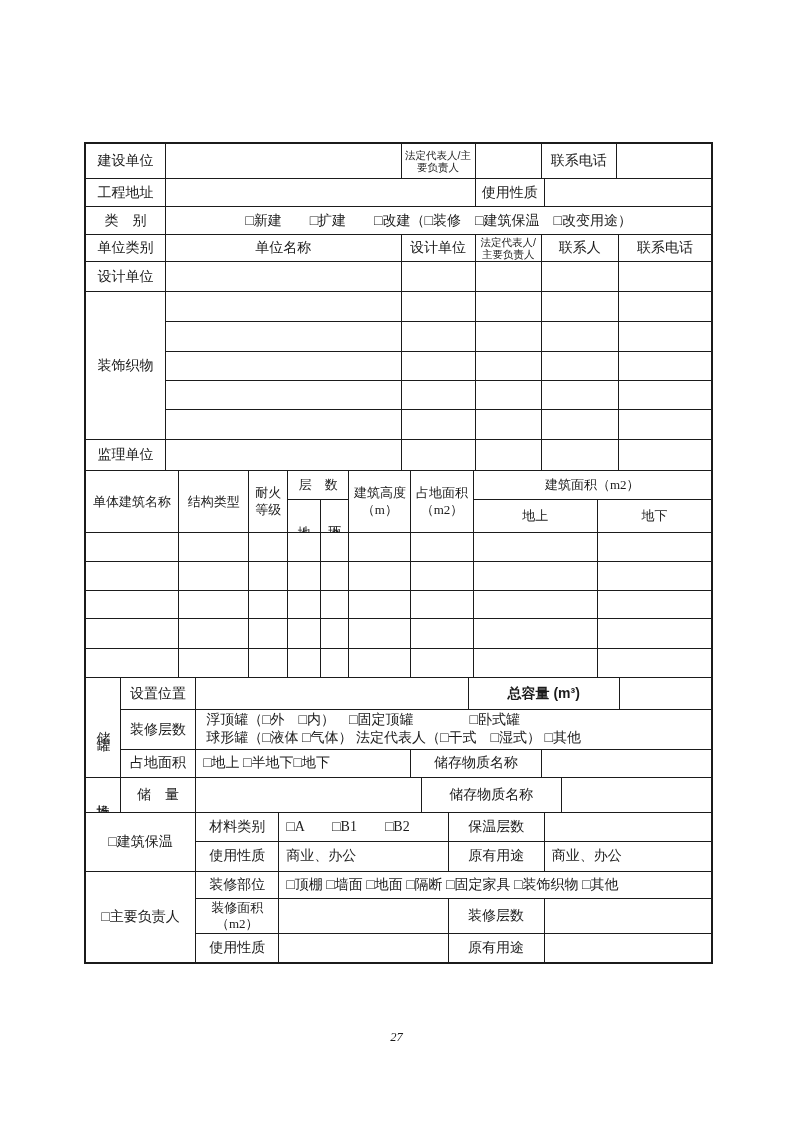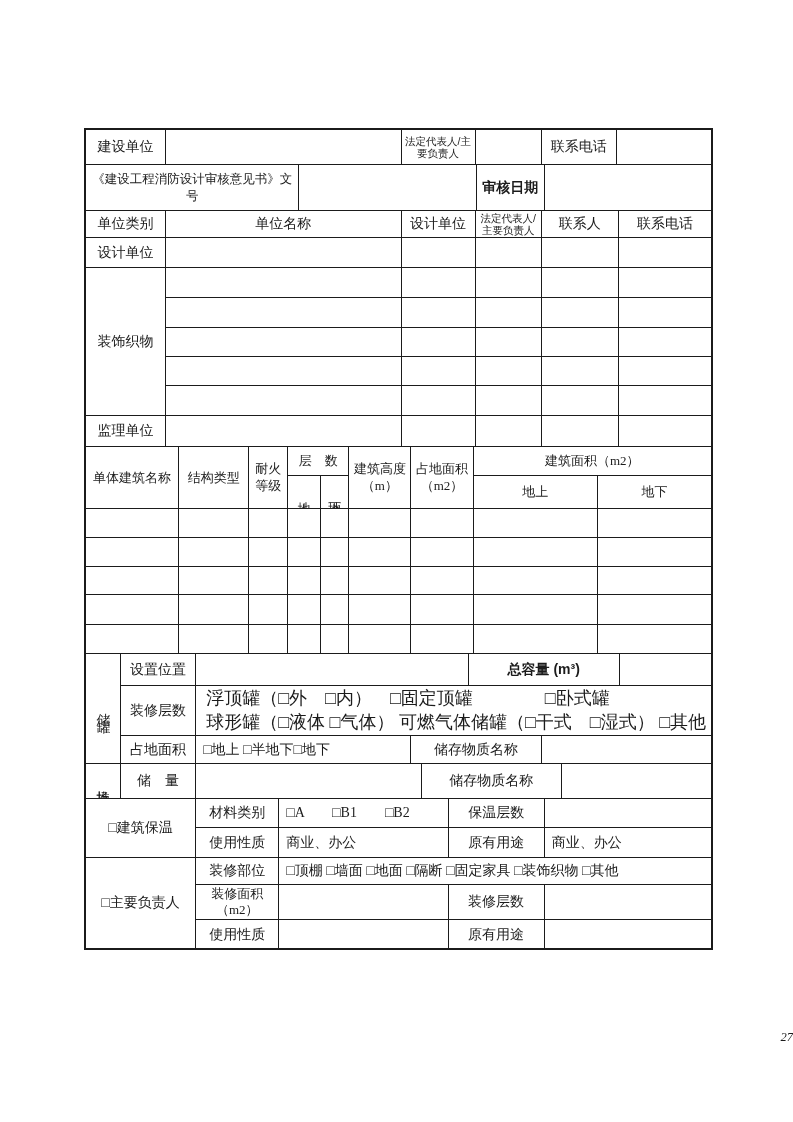--- a/index.html
+++ b/index.html
@@ -4,7 +4,7 @@
 <style>
   html,body{margin:0;padding:0;background:#ffffff;}
   body{width:793px;height:1122px;position:relative;font-family:"Liberation Serif",serif;color:#1b1b1b;}
-  .form{position:absolute;left:84px;top:128px;width:627px;border:1px solid #1b1b1b;}
+  .form{position:absolute;left:84px;top:142px;width:627px;border:1px solid #1b1b1b;}
   table{border-collapse:collapse;table-layout:fixed;width:627px;}
   table+table{margin-top:-1px;}
   td{border:1px solid #1b1b1b;padding:1px 3px;font-size:14px;text-align:center;vertical-align:middle;overflow:hidden;line-height:1.25;}

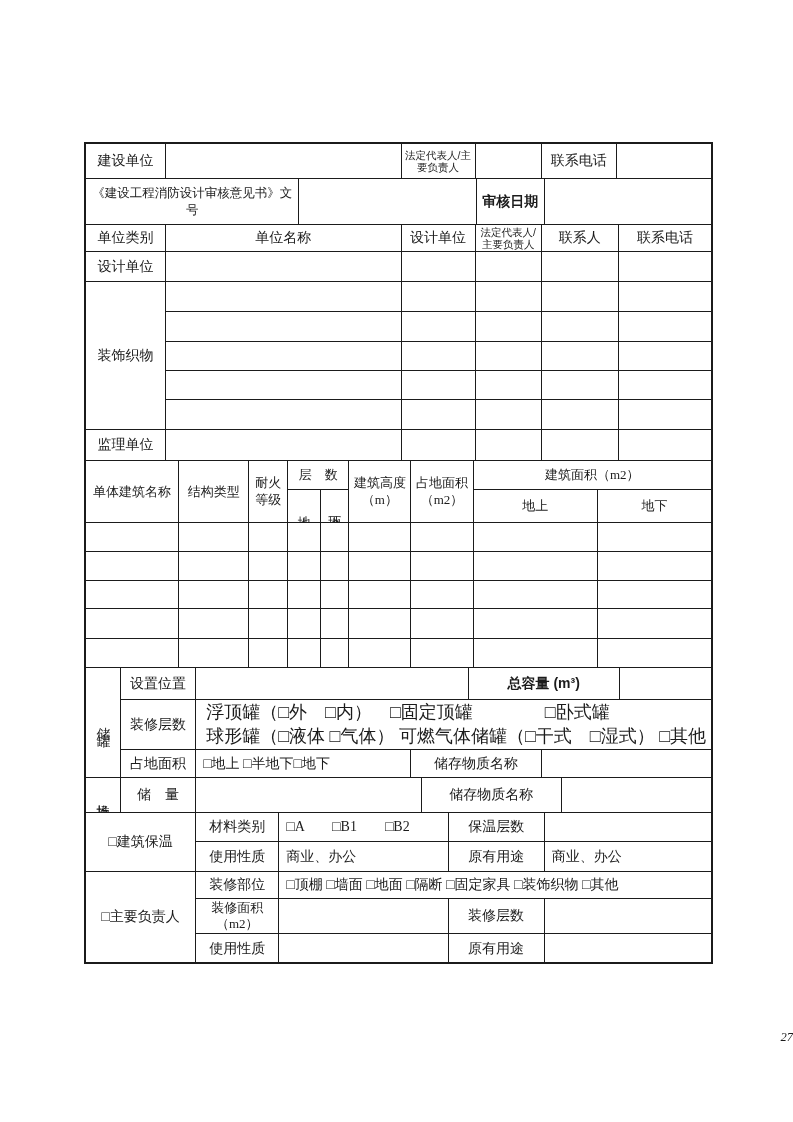--- a/index.html
+++ b/index.html
@@ -44,6 +44,22 @@
   </tbody>
     </table>
 
+  <table>
+    <colgroup>
+        <col style="width:80px">
+        <col style="width:309px">
+        <col style="width:69px">
+        <col style="width:167px">
+      </colgroup>
+    <tbody>
+        <tr style="height:28px">
+      <td>工程地址</td>
+      <td></td>
+      <td>使用性质</td>
+      <td></td>
+    </tr>
+  </tbody>
+    </table>
 
 
   <table>

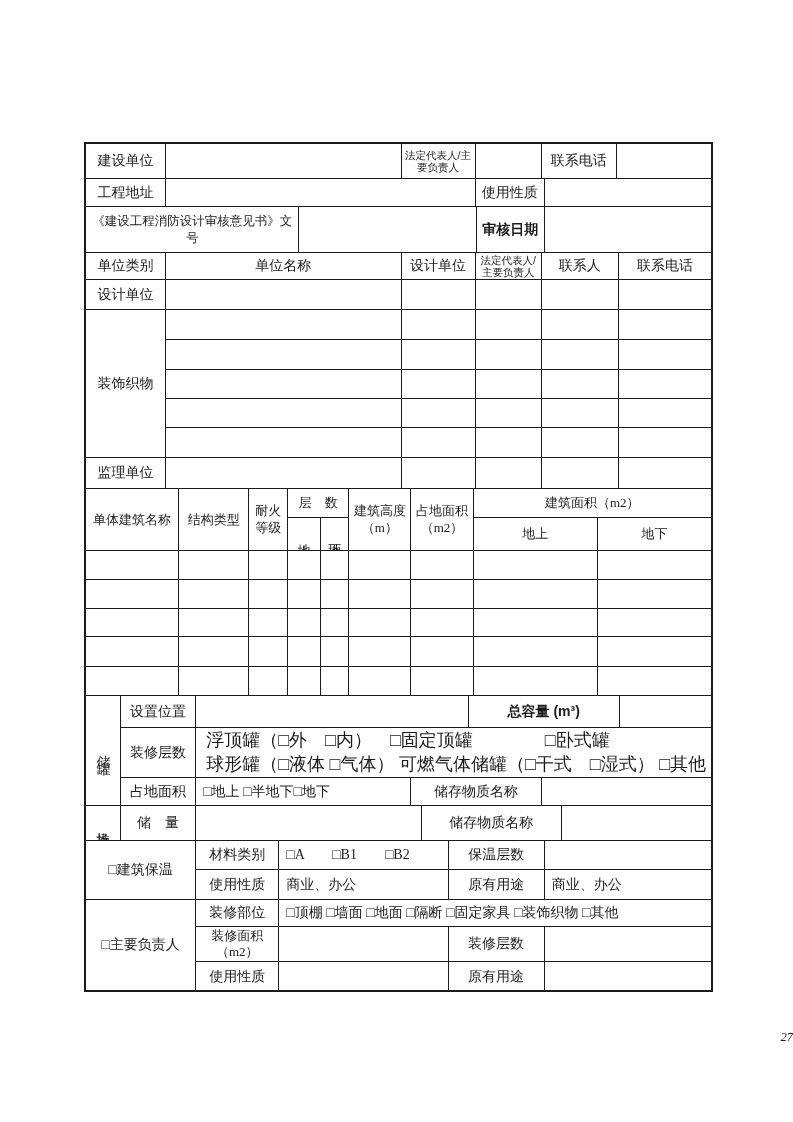--- a/index.html
+++ b/index.html
@@ -61,6 +61,18 @@
   </tbody>
     </table>
 
+  <table>
+    <colgroup>
+        <col style="width:80px">
+        <col style="width:545px">
+      </colgroup>
+    <tbody>
+        <tr style="height:28px">
+      <td>类　别</td>
+      <td>□新建　　□扩建　　□改建（□装修　□建筑保温　□改变用途）</td>
+    </tr>
+  </tbody>
+    </table>
 
   <table>
     <colgroup>

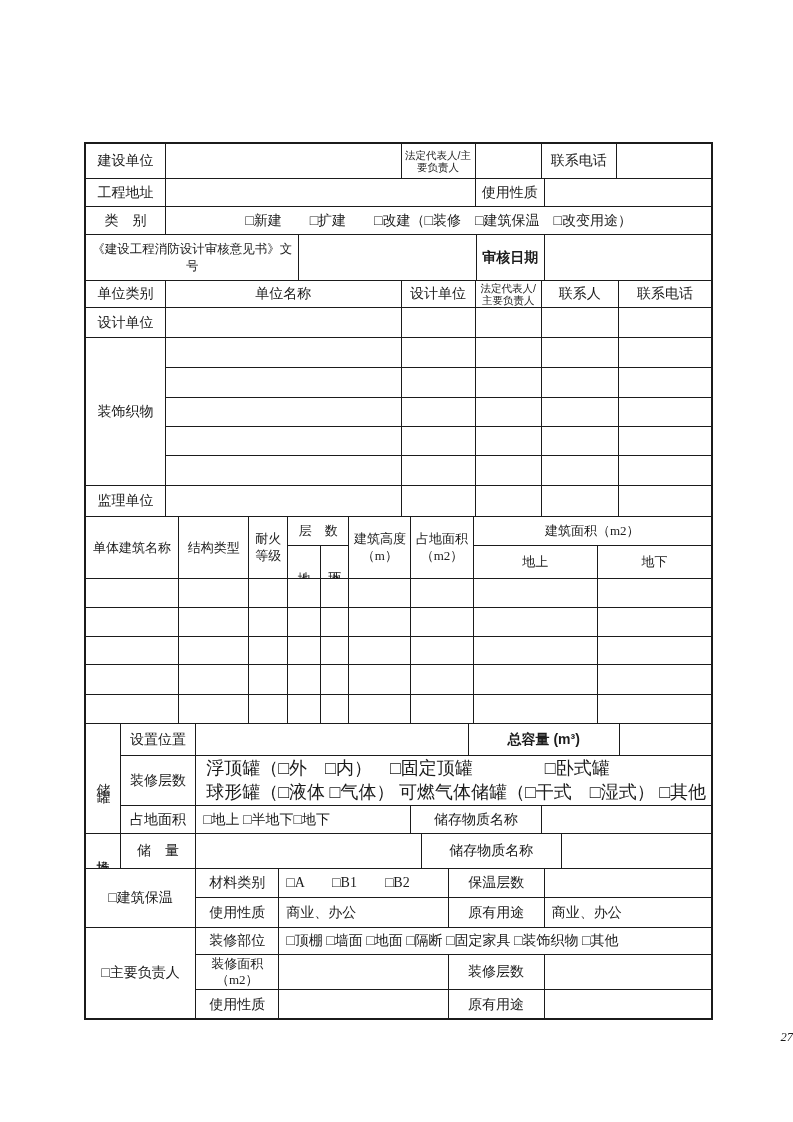--- a/index.html
+++ b/index.html
@@ -74,22 +74,6 @@
   </tbody>
     </table>
 
-  <table>
-    <colgroup>
-        <col style="width:213px">
-        <col style="width:177px">
-        <col style="width:68px">
-        <col style="width:167px">
-      </colgroup>
-    <tbody>
-        <tr style="height:46px">
-      <td class="f12">《建设工程消防设计审核意见书》文号</td>
-      <td></td>
-      <td class="hei">审核日期</td>
-      <td></td>
-    </tr>
-  </tbody>
-    </table>
 
   <table>
     <colgroup>

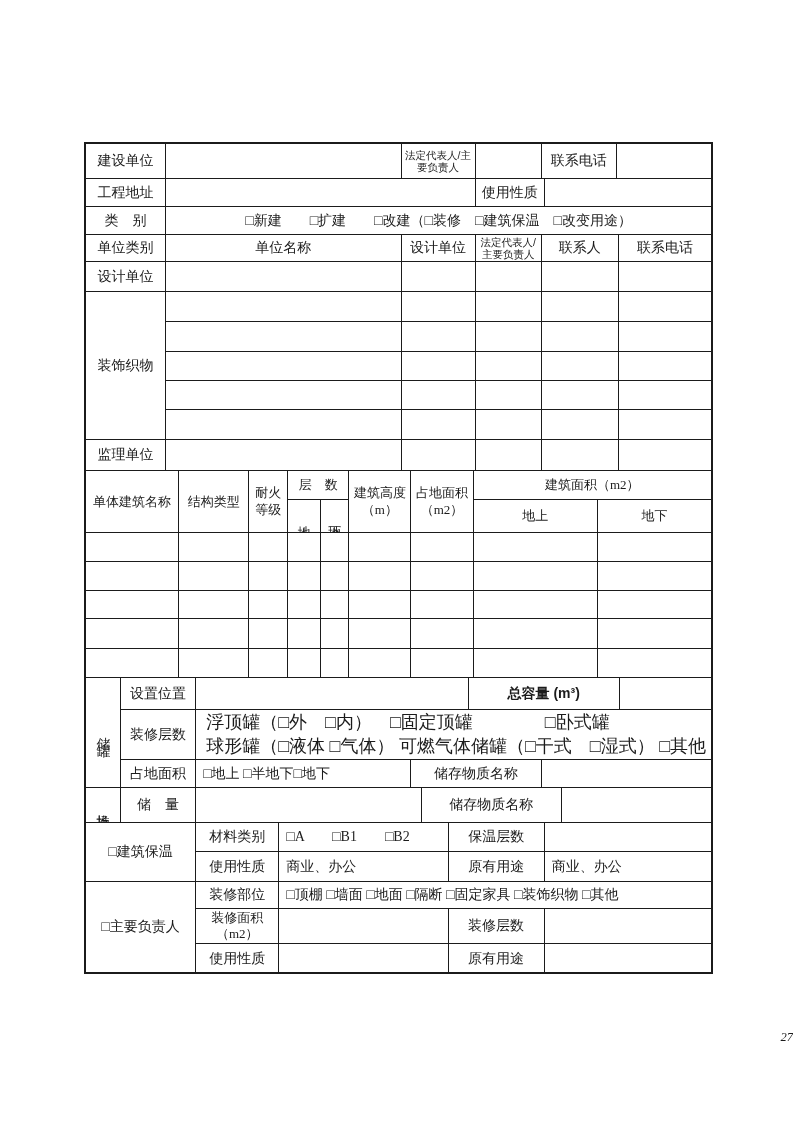--- a/index.html
+++ b/index.html
@@ -15,7 +15,7 @@
   .hei{font-family:"Liberation Sans",sans-serif;font-weight:bold;font-size:14px;}
   .vert{writing-mode:vertical-rl;text-orientation:upright;margin:0 auto;line-height:1;letter-spacing:7px;display:block;}
   .vert2{writing-mode:vertical-rl;text-orientation:upright;margin:0 auto;line-height:1;letter-spacing:1px;display:block;font-size:13px;}
-  .optline{text-align:left;padding-left:7px;font-size:18px;line-height:1.3;}
+  .optline{text-align:left;padding-left:7px;font-size:14px;line-height:1.3;}
   .pageno{position:absolute;left:0;top:1030px;width:793px;text-align:right;font-size:12.5px;font-style:italic;}
 </style>
 </head>

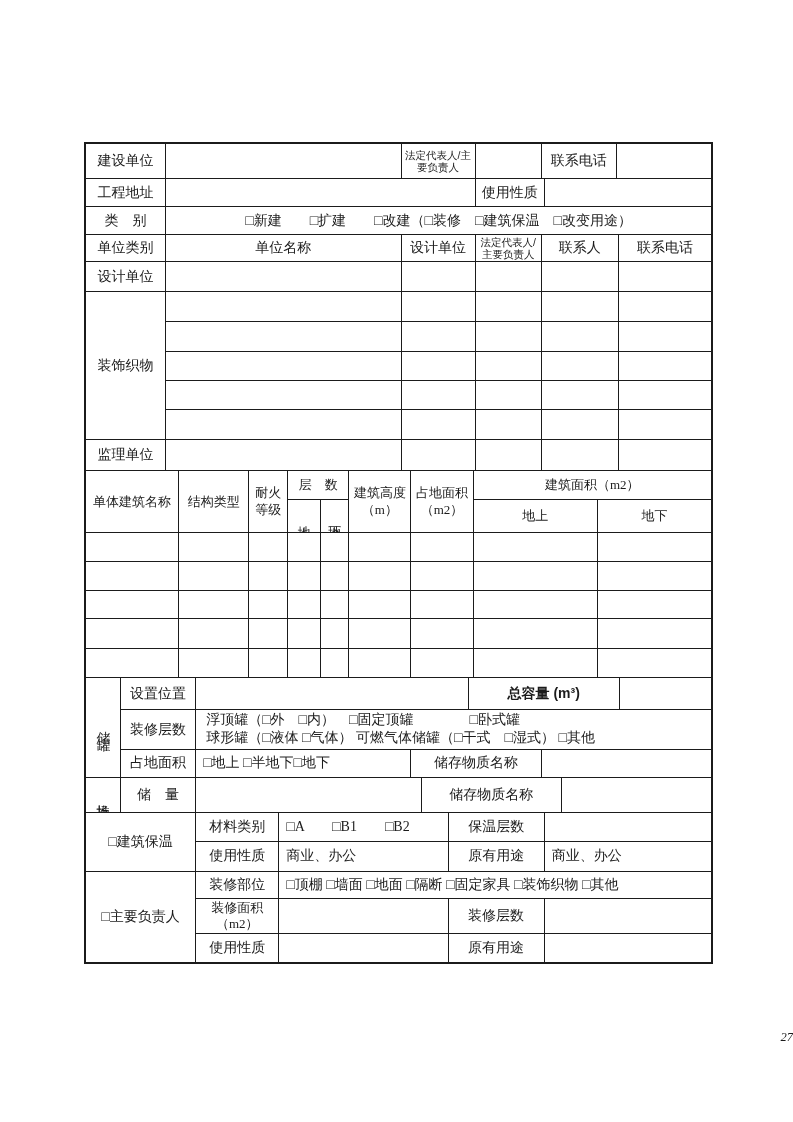--- a/index.html
+++ b/index.html
@@ -262,7 +262,7 @@
       <td>装修层数</td>
       <td colspan="5">
         <div class="optline">浮顶罐（□外　□内）　□固定顶罐　　　　□卧式罐</div>
-        <div class="optline">球形罐（□液体 □气体） 可燃气体储罐（□干式　□湿式） □其他</div>
+        <div class="optline">球形罐（□液体 □气体） 法定代表人（□干式　□湿式） □其他</div>
       </td>
     </tr>
     <tr style="height:28px">

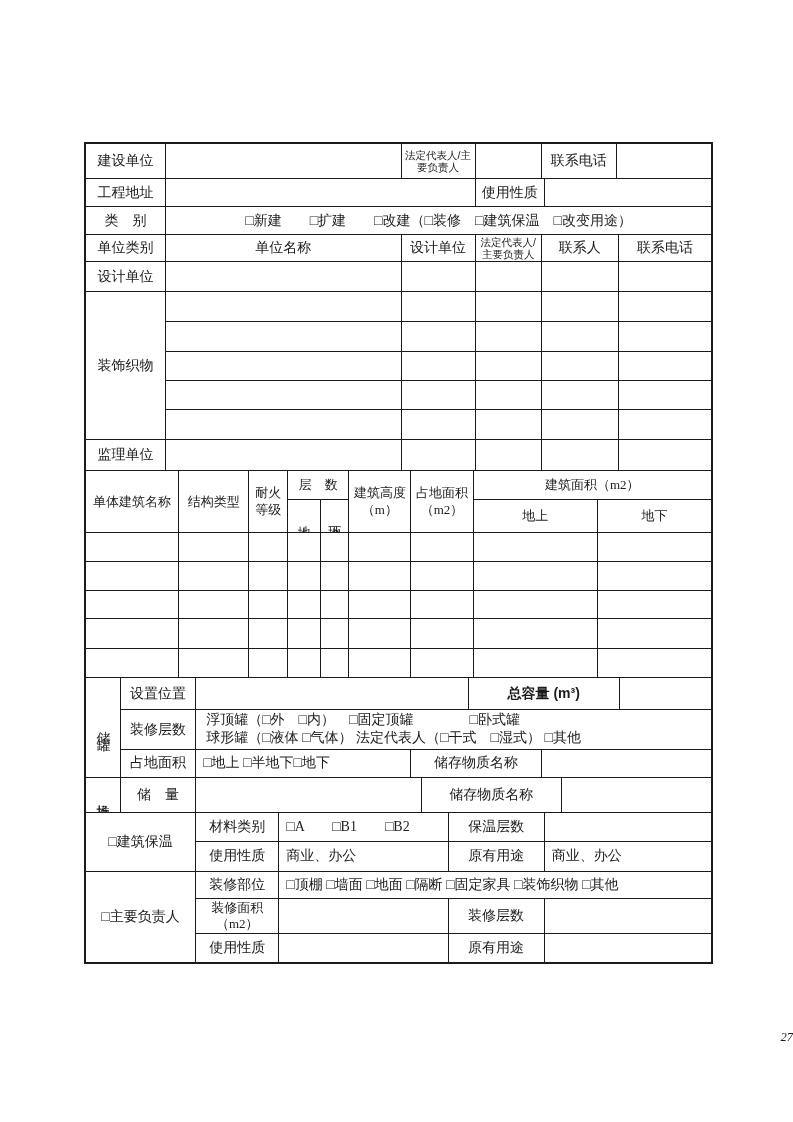--- a/index.html
+++ b/index.html
@@ -16,7 +16,7 @@
   .vert{writing-mode:vertical-rl;text-orientation:upright;margin:0 auto;line-height:1;letter-spacing:7px;display:block;}
   .vert2{writing-mode:vertical-rl;text-orientation:upright;margin:0 auto;line-height:1;letter-spacing:1px;display:block;font-size:13px;}
   .optline{text-align:left;padding-left:7px;font-size:14px;line-height:1.3;}
-  .pageno{position:absolute;left:0;top:1030px;width:793px;text-align:right;font-size:12.5px;font-style:italic;}
+  .pageno{position:absolute;left:0;top:1030px;width:793px;text-align:center;font-size:12.5px;font-style:italic;}
 </style>
 </head>
 <body>

